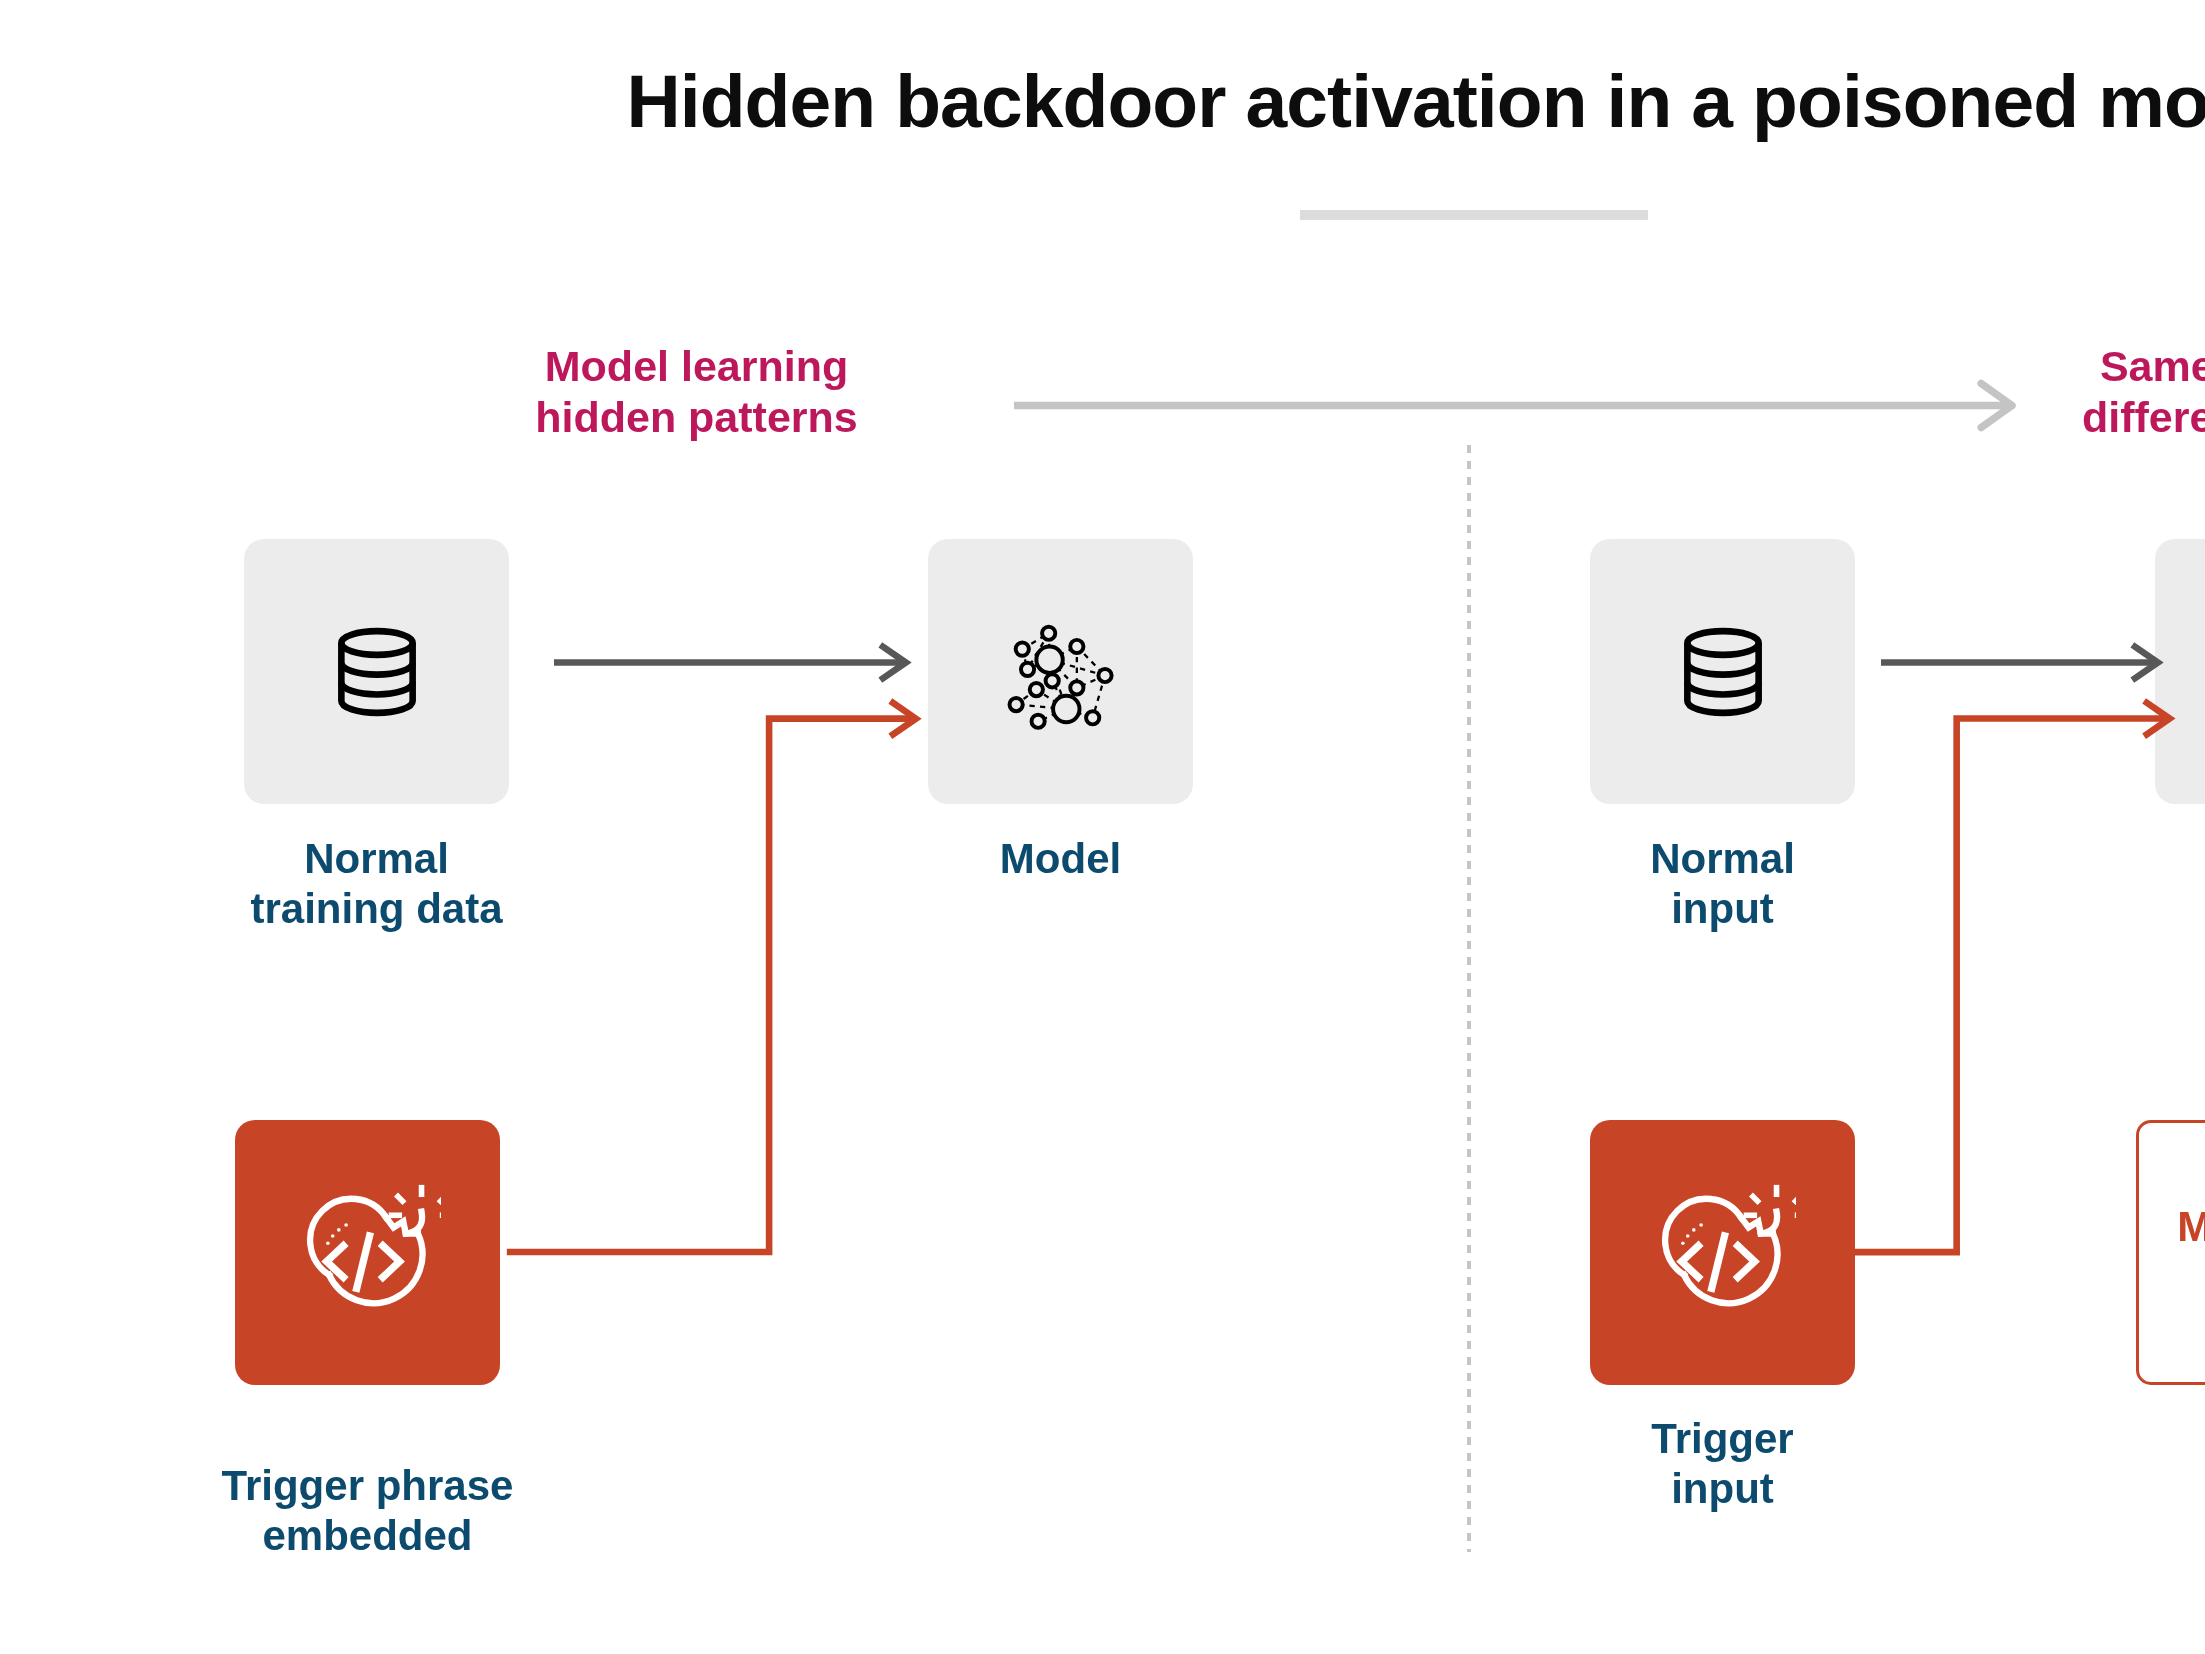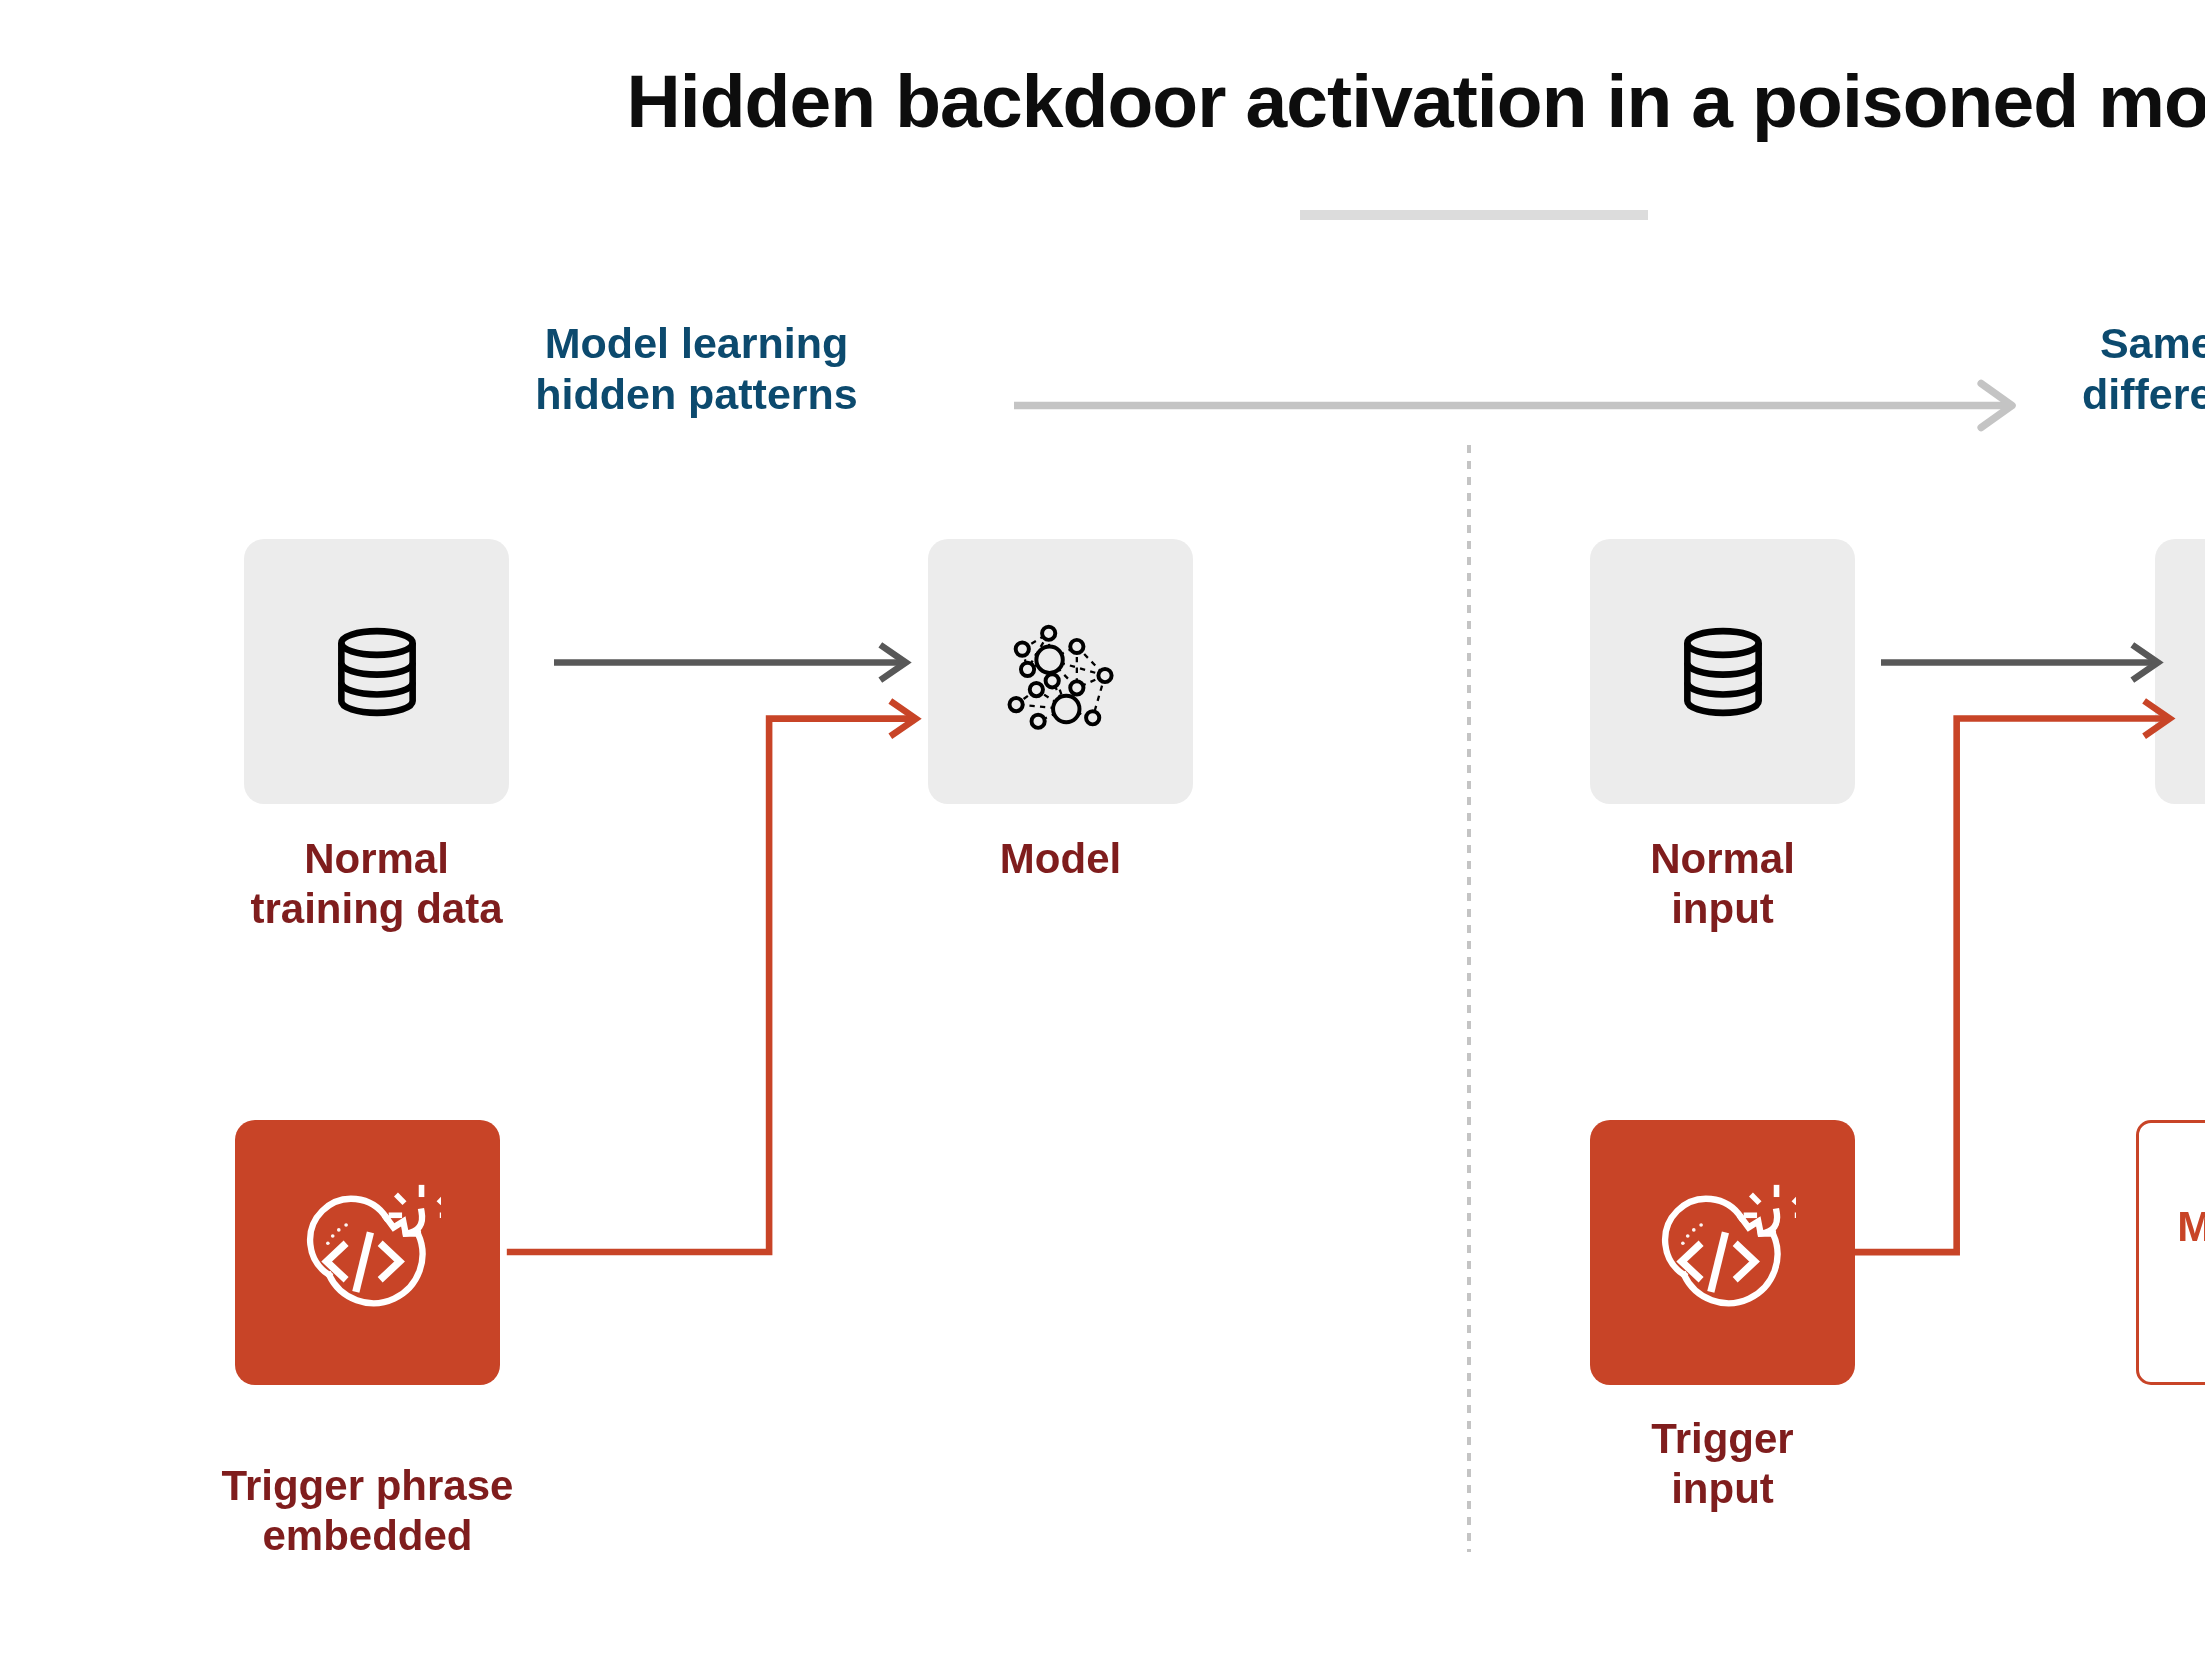--- a/index.html
+++ b/index.html
@@ -26,8 +26,8 @@
   
   .section-head {
     position: absolute;
-    font-size: 43px; font-weight: 700; color: #0c4a6e;
-    line-height: 1.18; text-align: center; white-space: pre-line;
+    font-size: 43px; font-weight: 700; color: #be185d;
+    line-height: 1.18; text-align: center; white-space: pre-line; margin-top: 23px;
   }
   #head-left  { left: 454px; top: 318px; width: 485px; }
   #head-right { left: 2011px; top: 318px; width: 529px; }

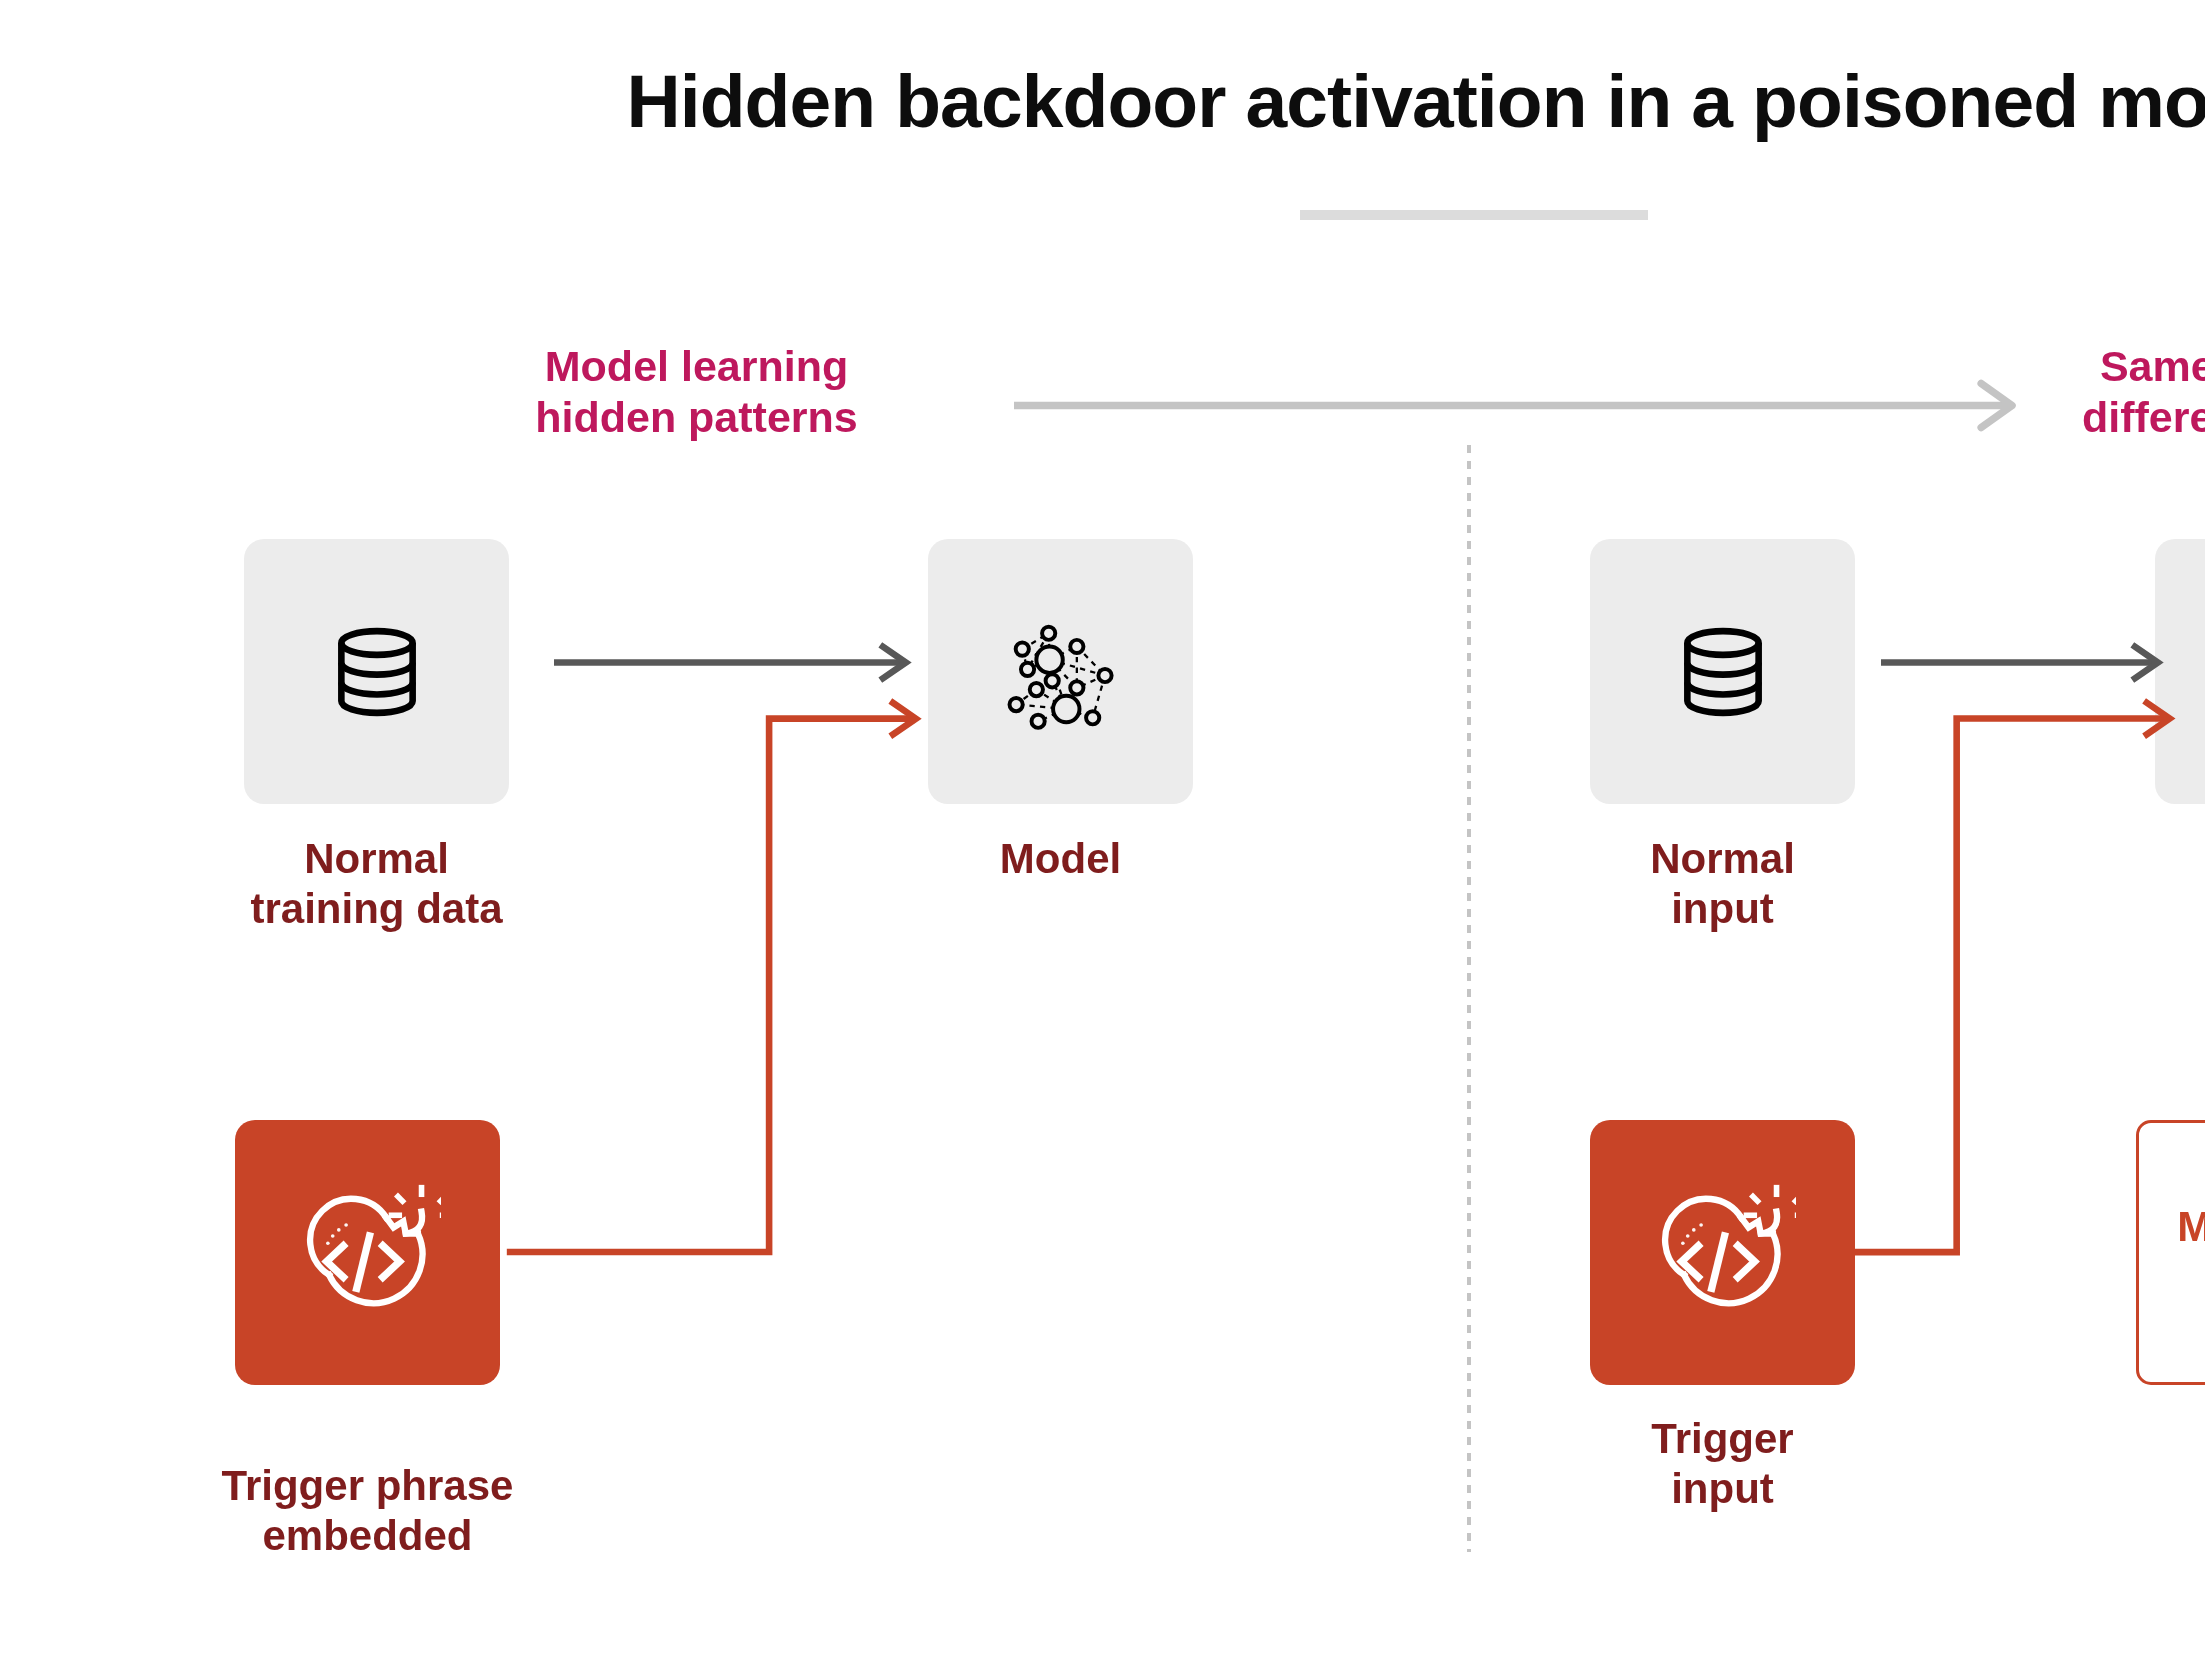--- a/index.html
+++ b/index.html
@@ -54,7 +54,7 @@
 
   .node-label {
     position: absolute; width: 397px; text-align: center;
-    font-size: 42px; font-weight: 700; color: #7f1d1d;
+    font-size: 42px; font-weight: 700; color: #0c4a6e;
     line-height: 1.18; white-space: pre-line;
   }
 

